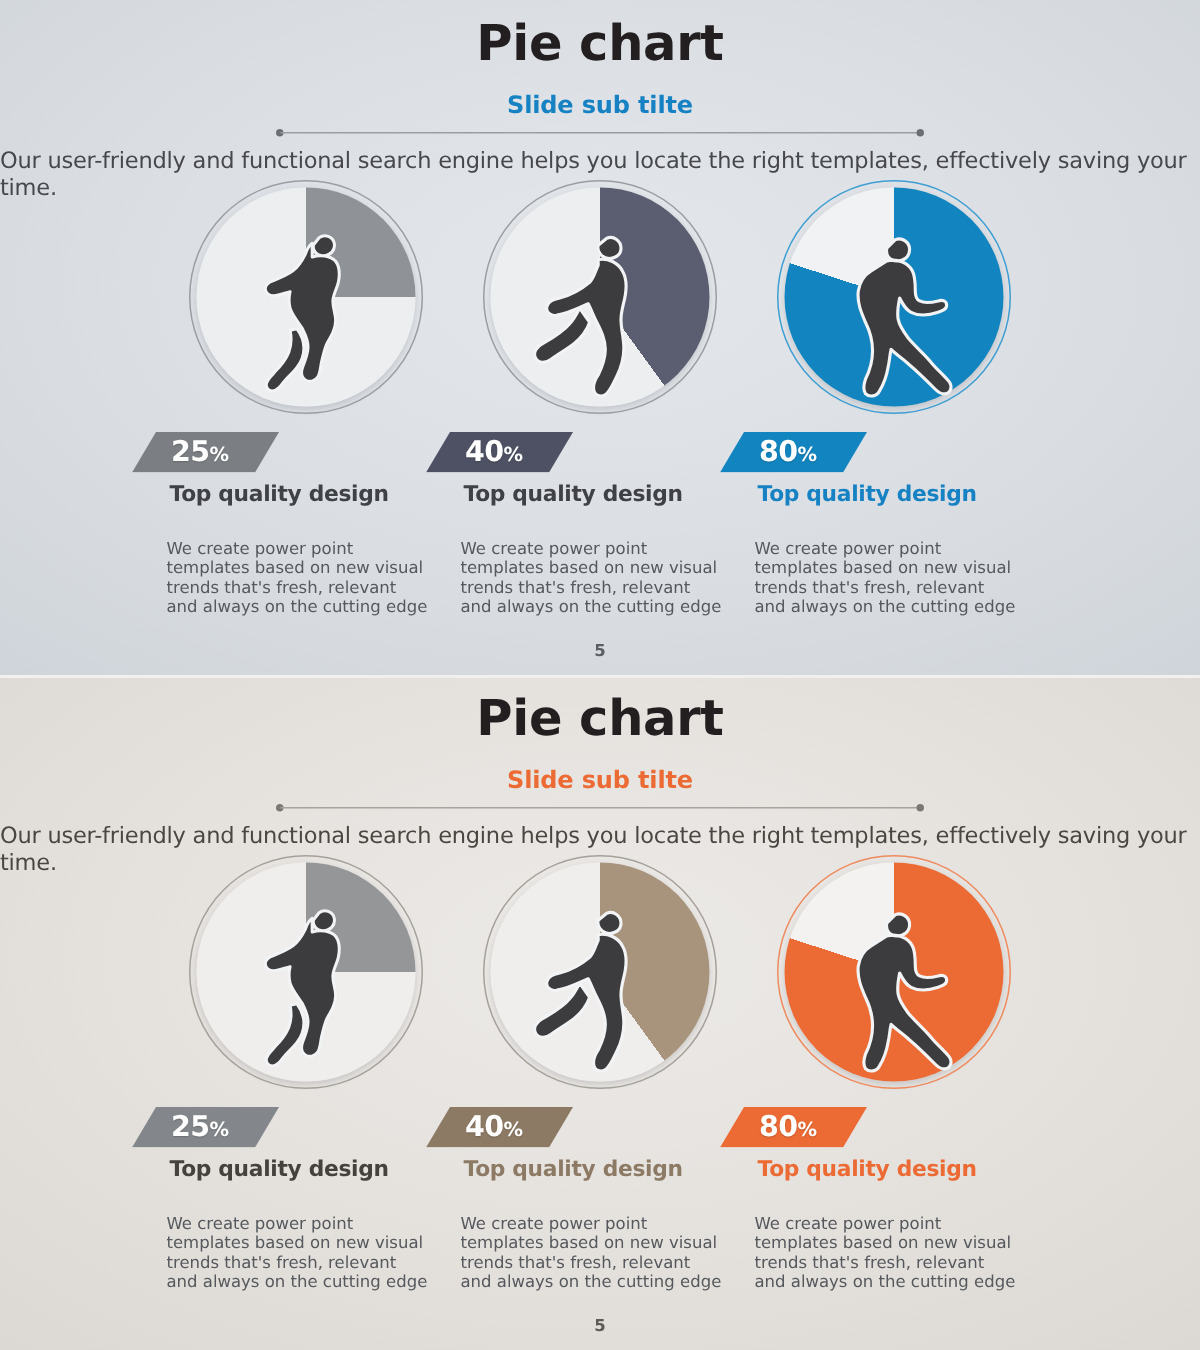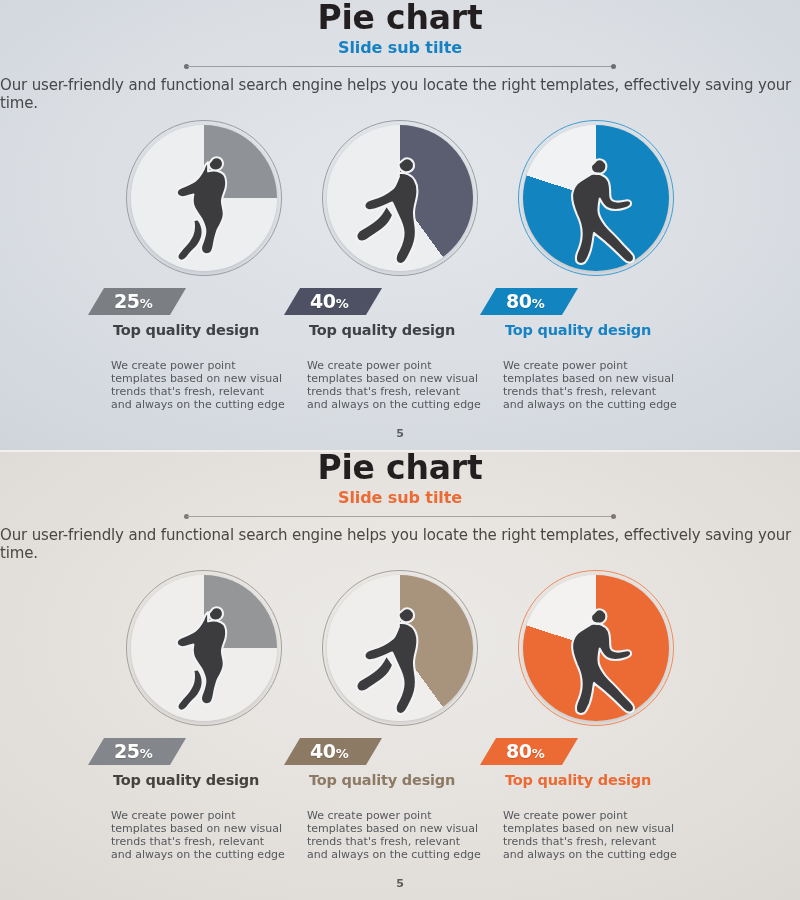--- a/index.html
+++ b/index.html
@@ -33,6 +33,7 @@
     font-weight: bold;
     color: #231f20;
     letter-spacing: -0.2px;
+    padding-top: 11px;
     line-height: 1.08;
   }
   .subtitle {

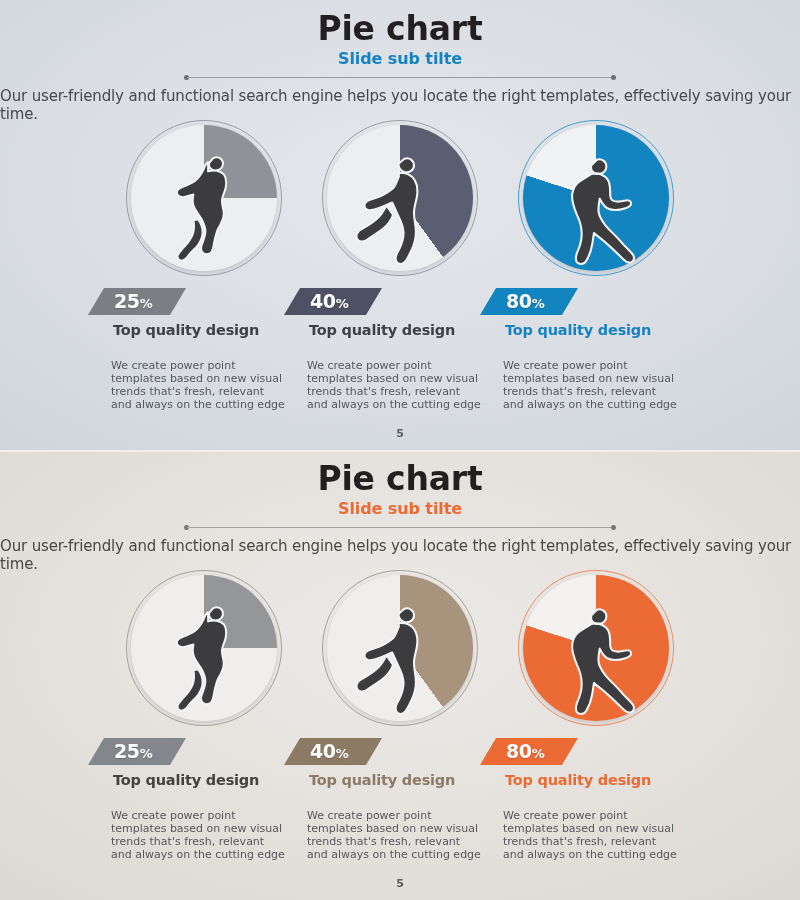--- a/index.html
+++ b/index.html
@@ -41,7 +41,7 @@
     font-size: 16px;
     font-weight: bold;
     color: #1782c3;
-    margin-top: 2px;
+    margin-top: 13px;
     letter-spacing: -0.1px;
   }
   .slide--warm .subtitle { color: #ec6a33; }

